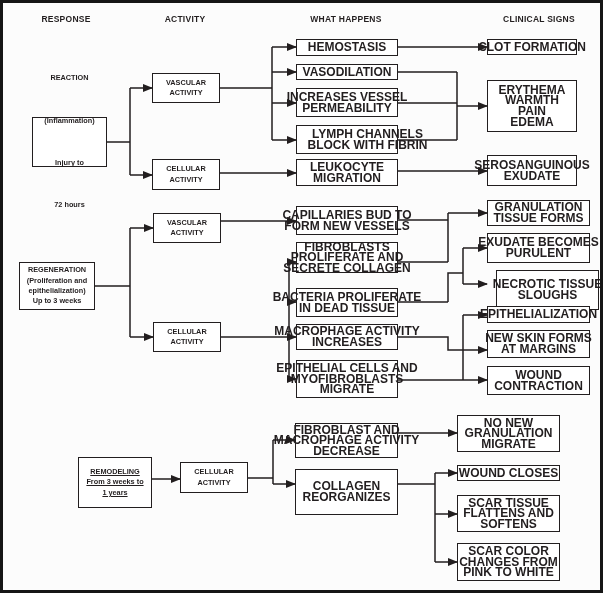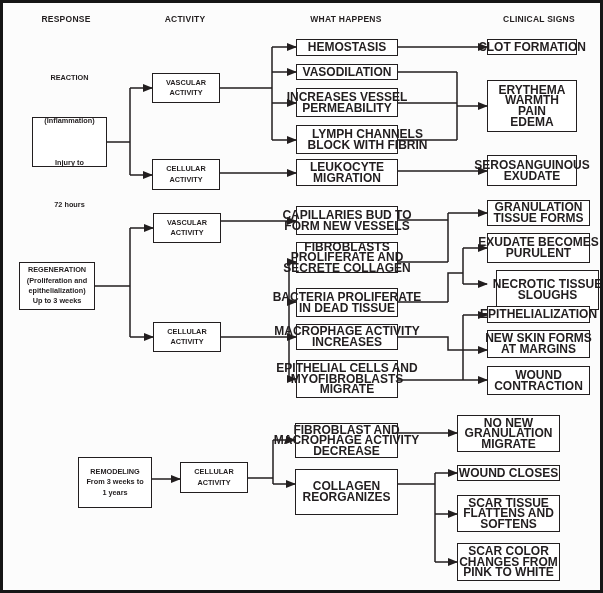--- a/index.html
+++ b/index.html
@@ -206,7 +206,7 @@
         <span class="ln">WOUND</span>
         <span class="ln">CONTRACTION</span>
       </div>
-      <div class="node narrow" style="left: 78px; top: 457px; width: 74px; height: 51px;">
+      <div class="node narrow" style="left: 78px; top: 457px; width: 74px; height: 51px; text-decoration: underline;">
         <span class="ln">REMODELING</span>
         <span class="ln">From 3 weeks to</span>
         <span class="ln">1 years</span>

